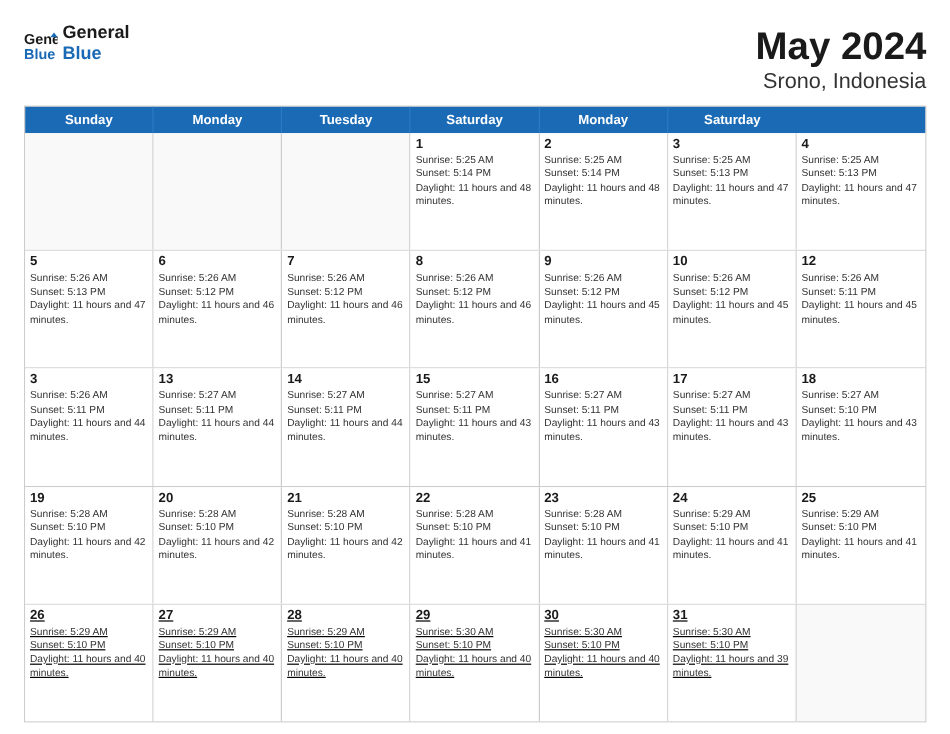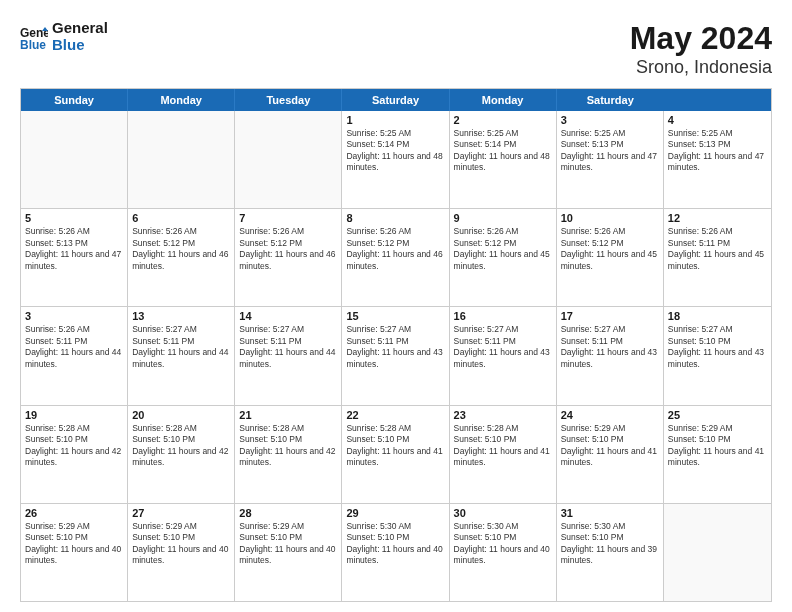--- a/index.html
+++ b/index.html
@@ -75,7 +75,7 @@
       flex: 1;
       border-bottom: 1px solid #ccc;
     }
-    .cal-row:last-child { border-bottom: none; }
+    .cal-row:last-child { border-bottom: none; text-decoration: underline; }
     .cal-cell {
       border-right: 1px solid #ccc;
       padding: 3px 4px;

